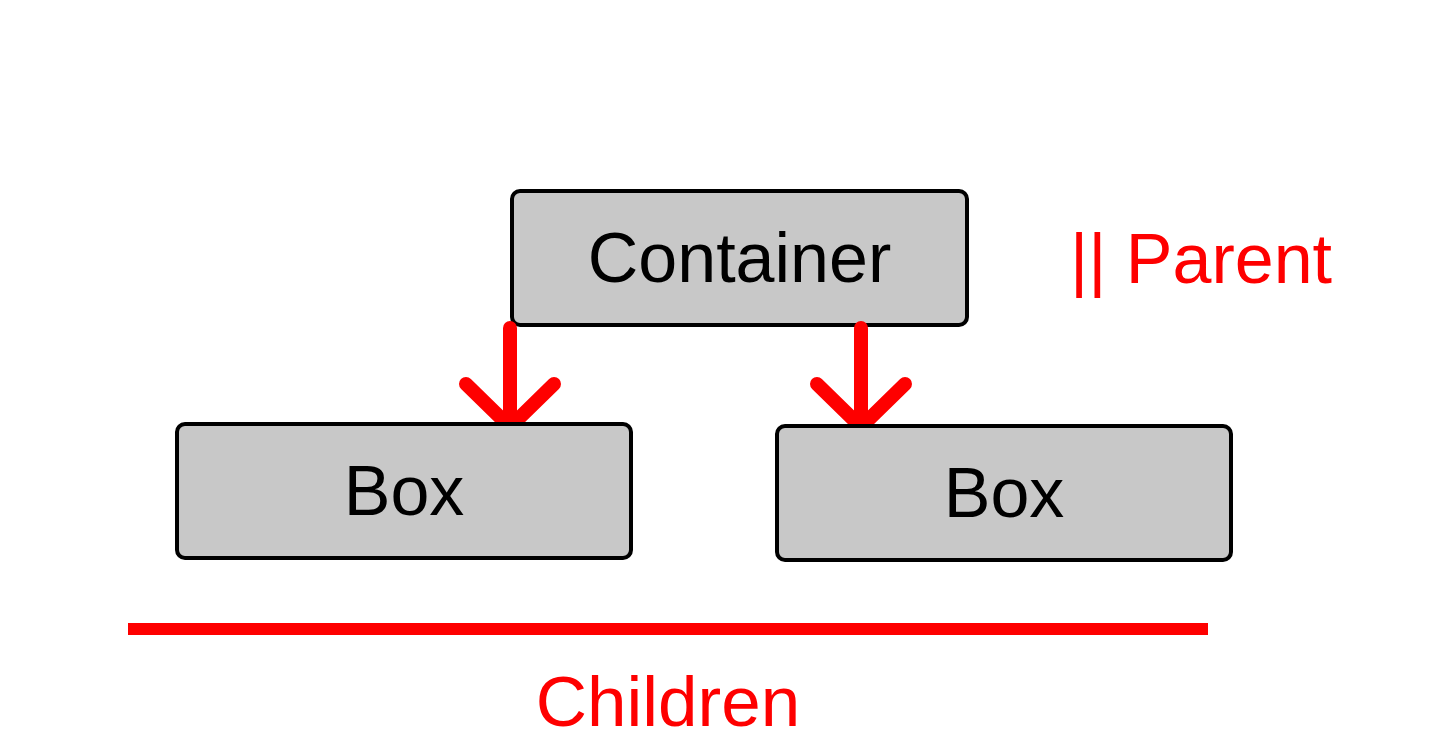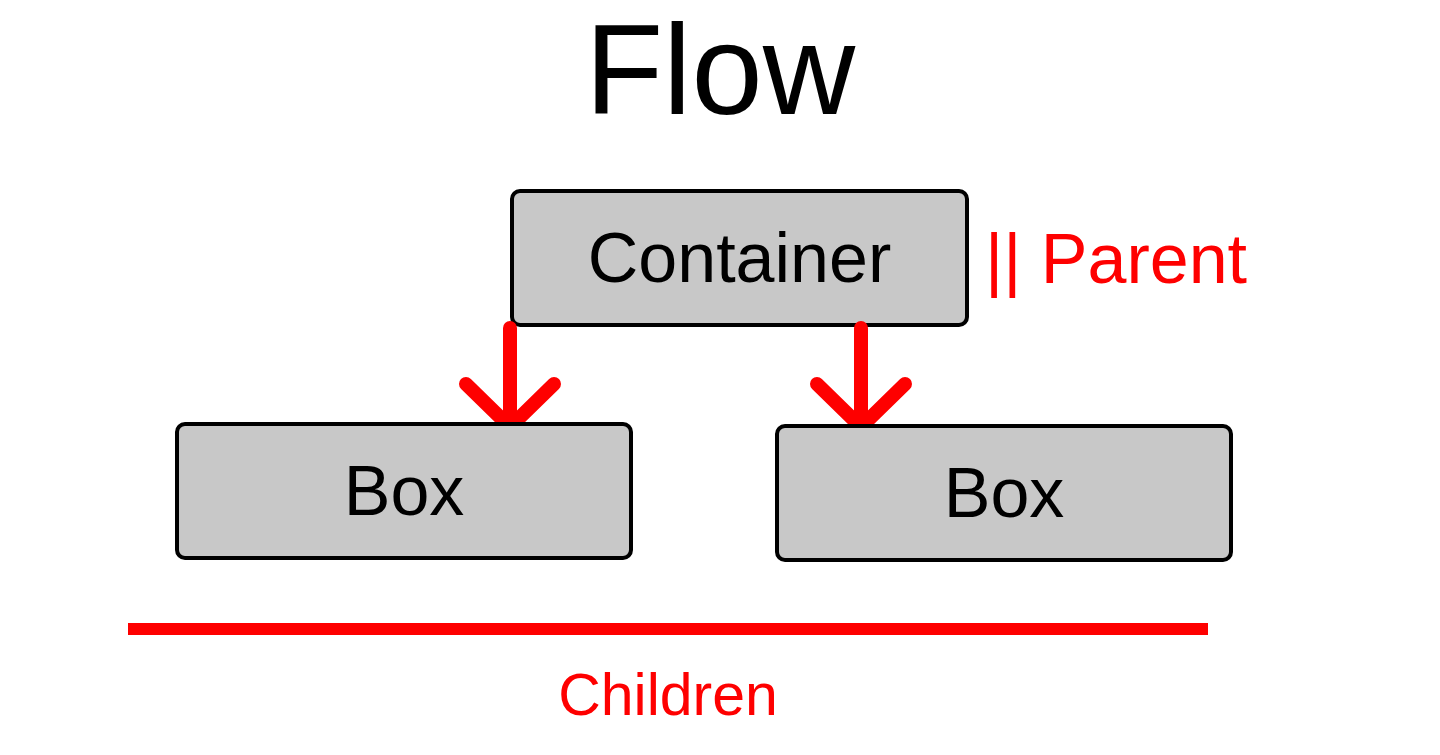--- a/index.html
+++ b/index.html
@@ -96,7 +96,6 @@
 
 <div class="canvas">
 
-  <div class="title">Flow</div>
 
   <div class="node node-container">
     <span class="node-label">Container</span>

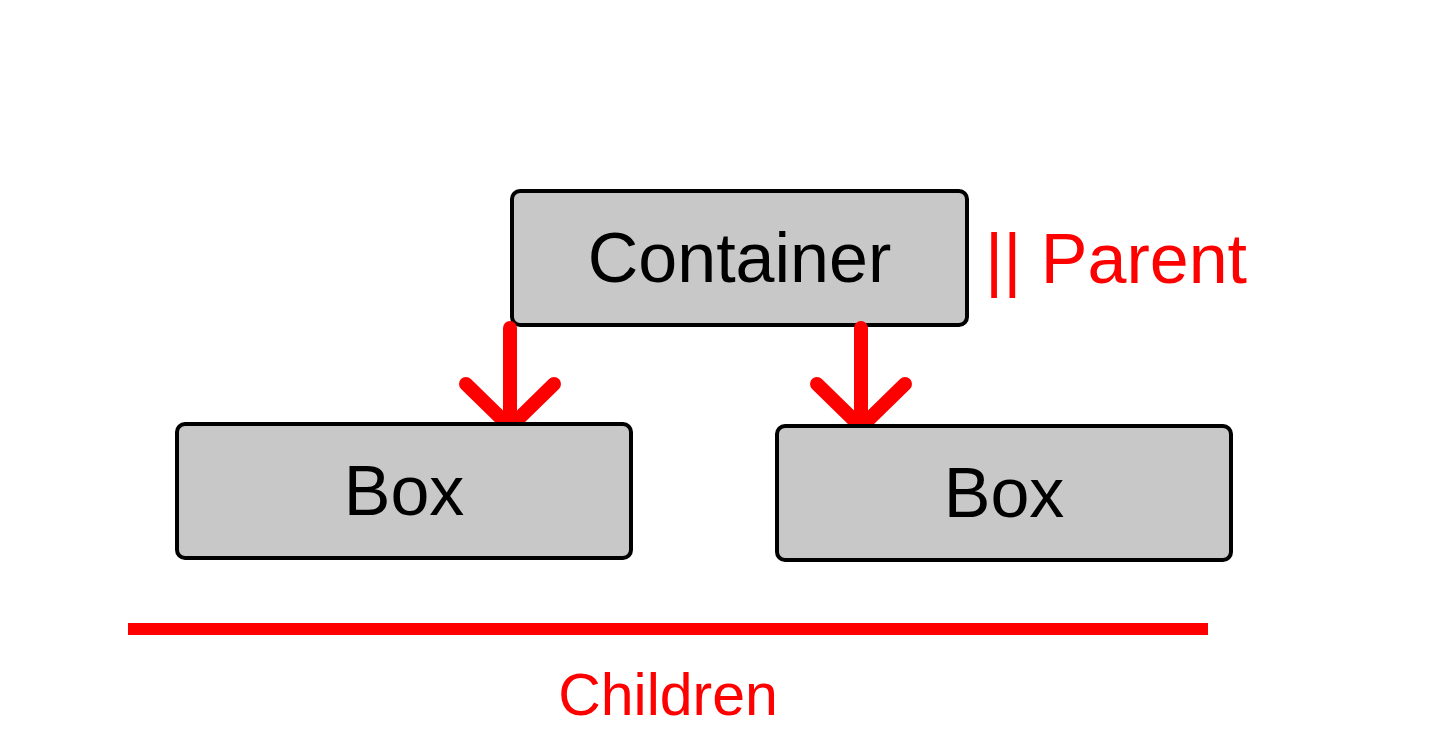--- a/index.html
+++ b/index.html
@@ -64,7 +64,7 @@
   }
   .parent-label {
     position: absolute;
-    left: 985px;
+    left: 1070px;
     top: 224px;
     font-size: 70px;
     line-height: 1;

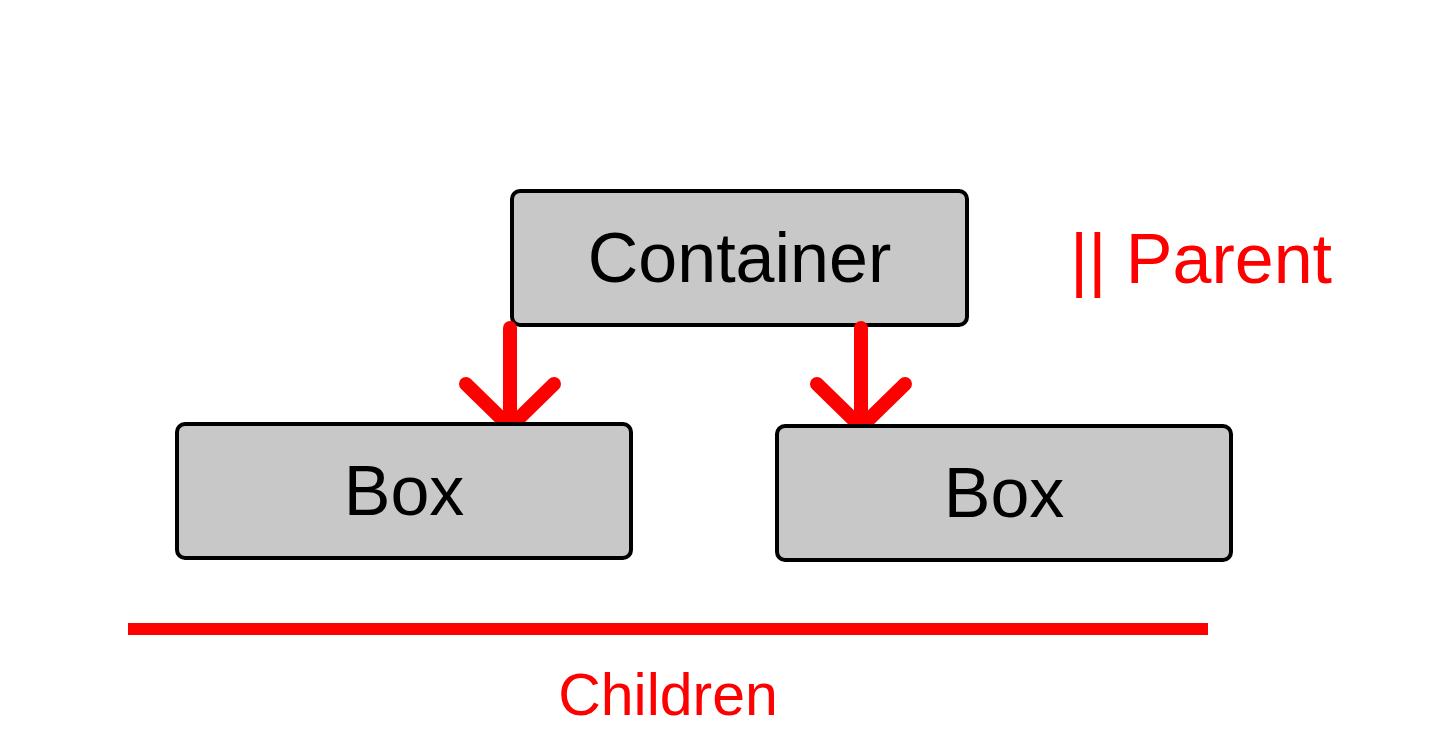--- a/index.html
+++ b/index.html
@@ -85,7 +85,7 @@
     top: 666px;
     width: 1080px;
     text-align: center;
-    font-size: 59px;
+    font-size: 71px;
     line-height: 1;
     color: var(--red, #fe0000);
     white-space: nowrap;

